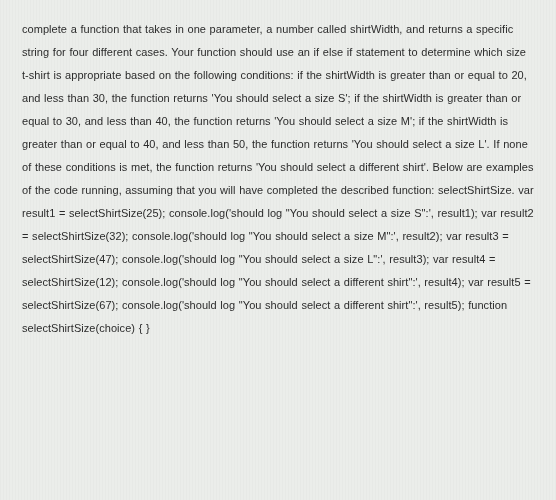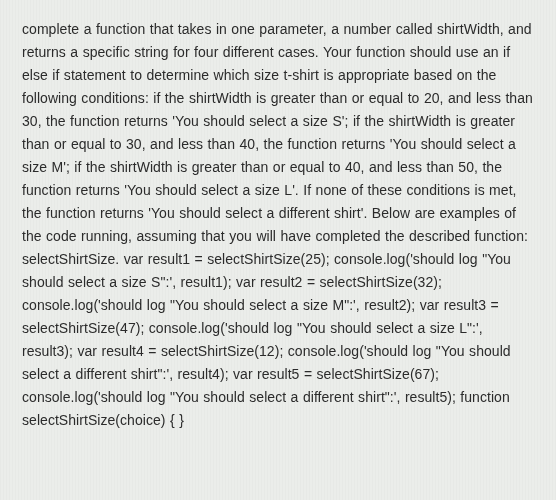--- a/index.html
+++ b/index.html
@@ -20,7 +20,7 @@
     padding: 18px 22px 18px 22px;
   }
   .text-block {
-    font-size: 14px;
+    font-size: 11px;
     line-height: 23px;
     letter-spacing: 0.05px;
     word-spacing: 0.5px;

